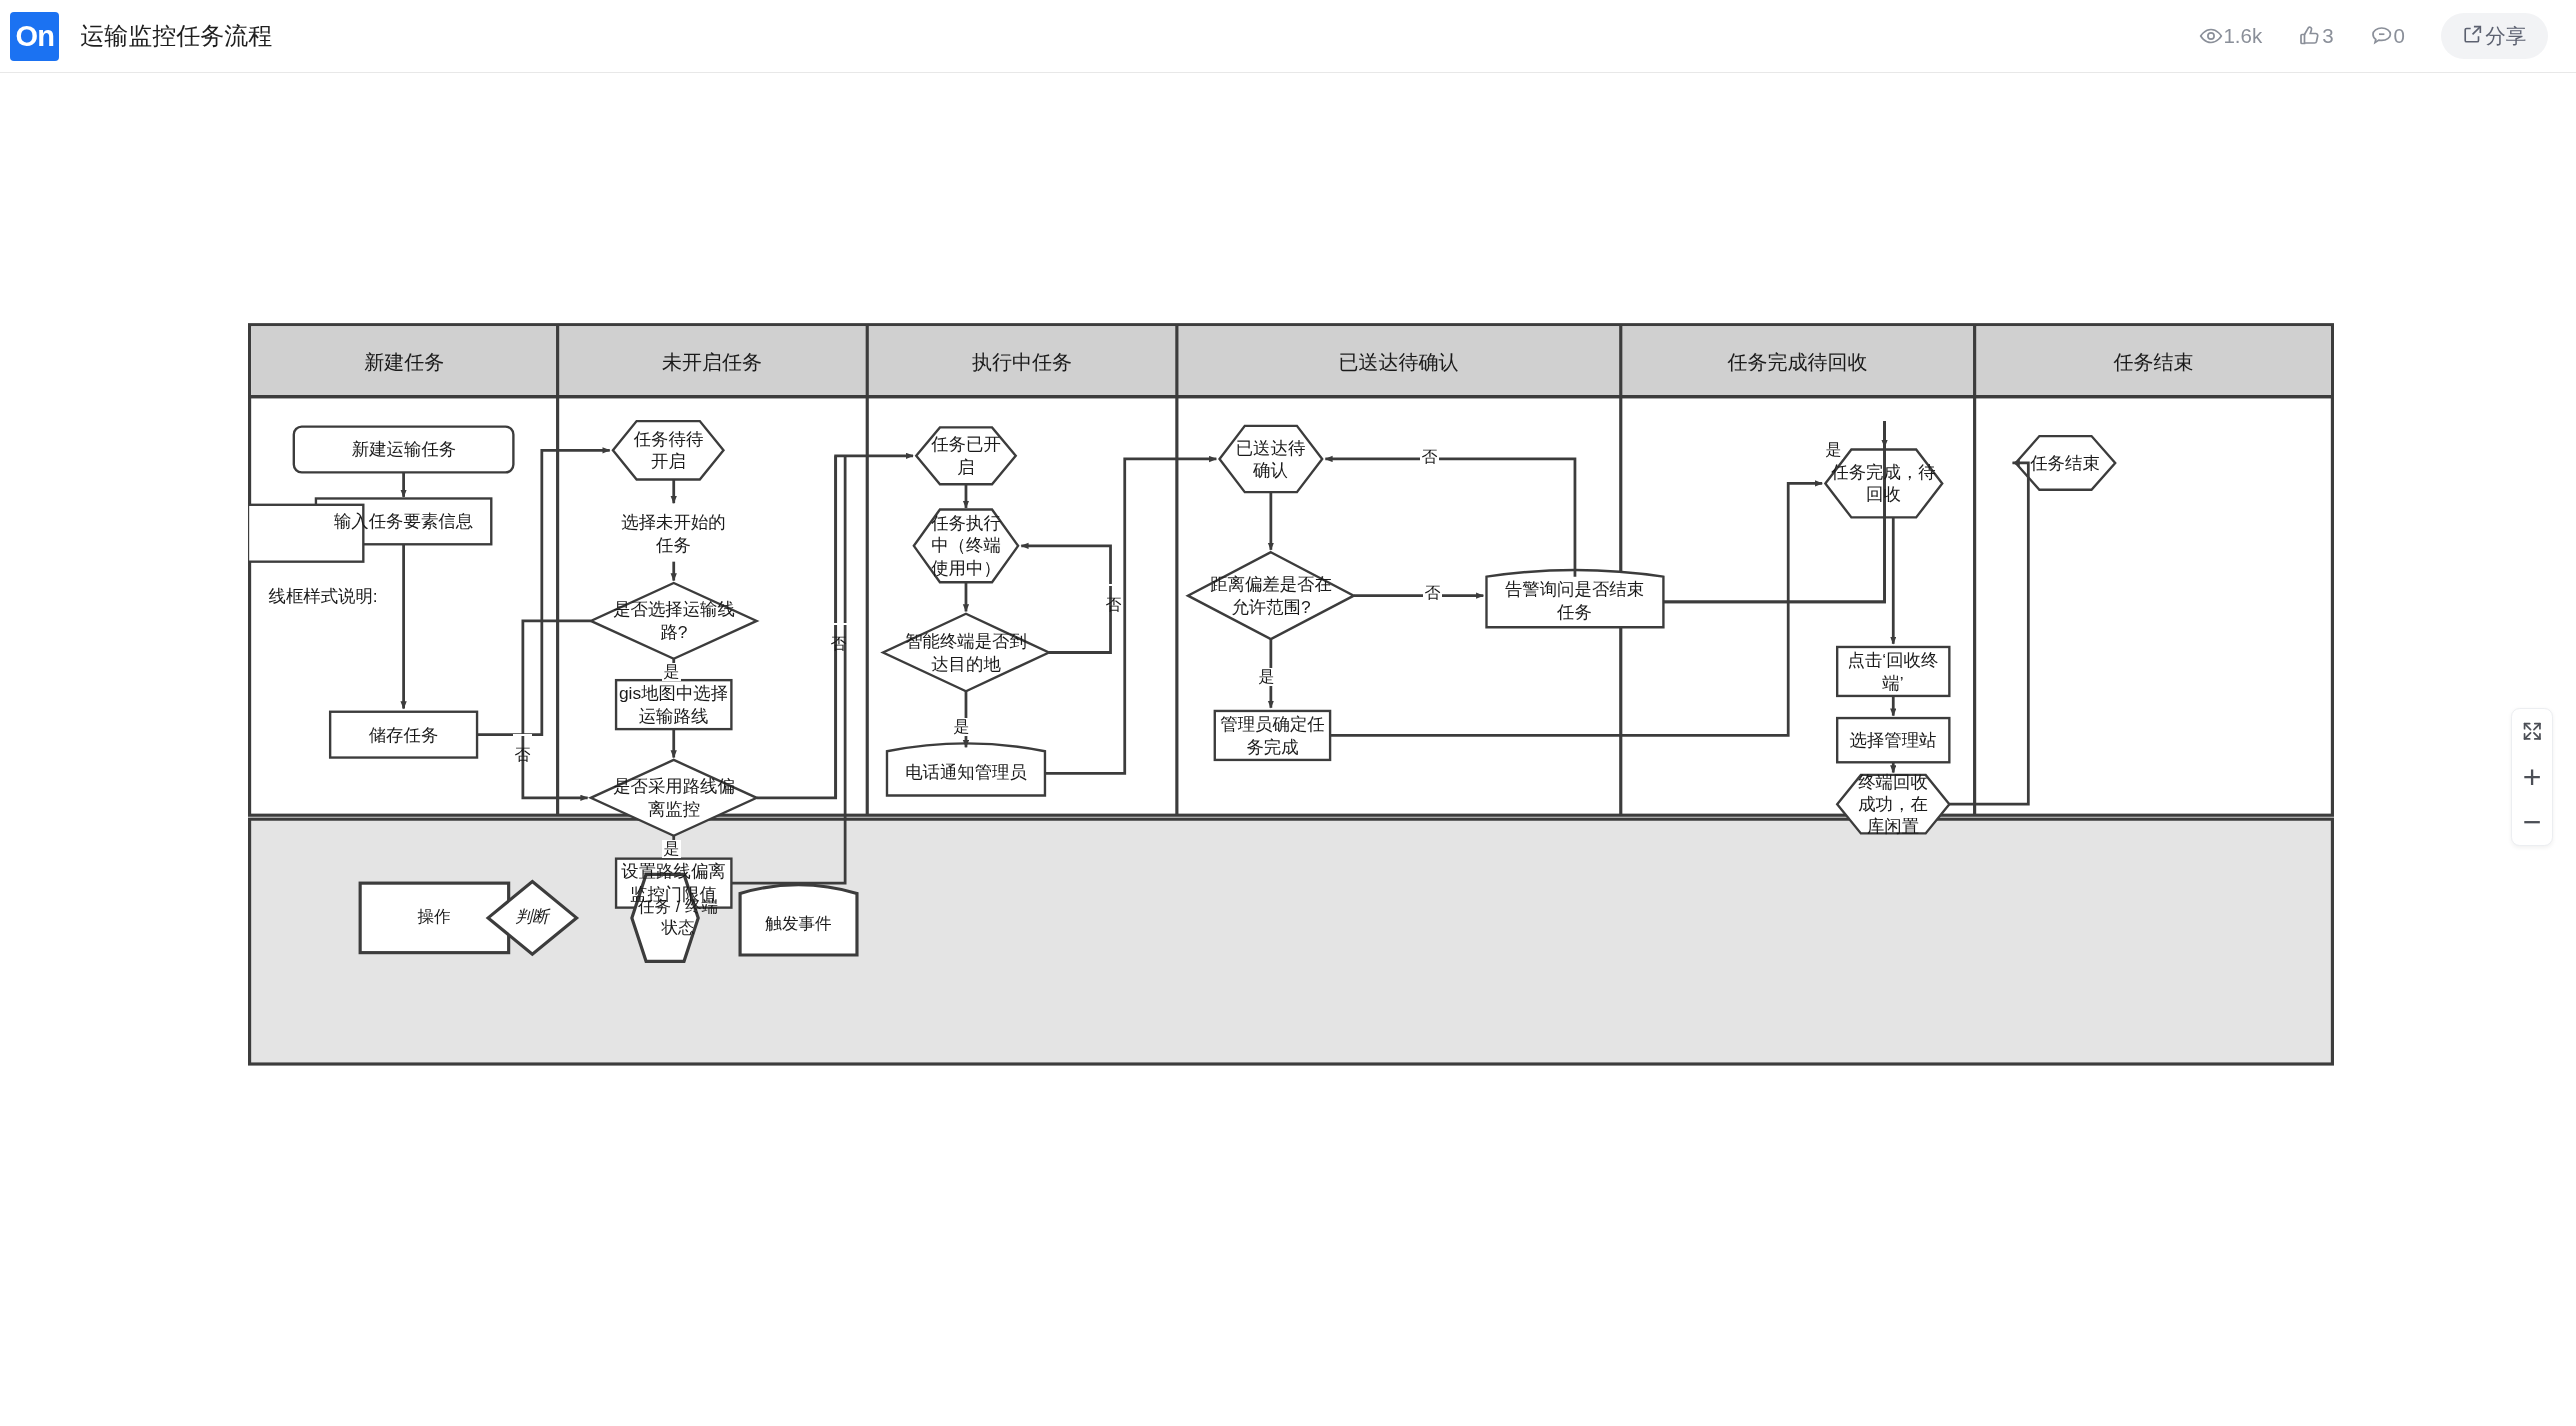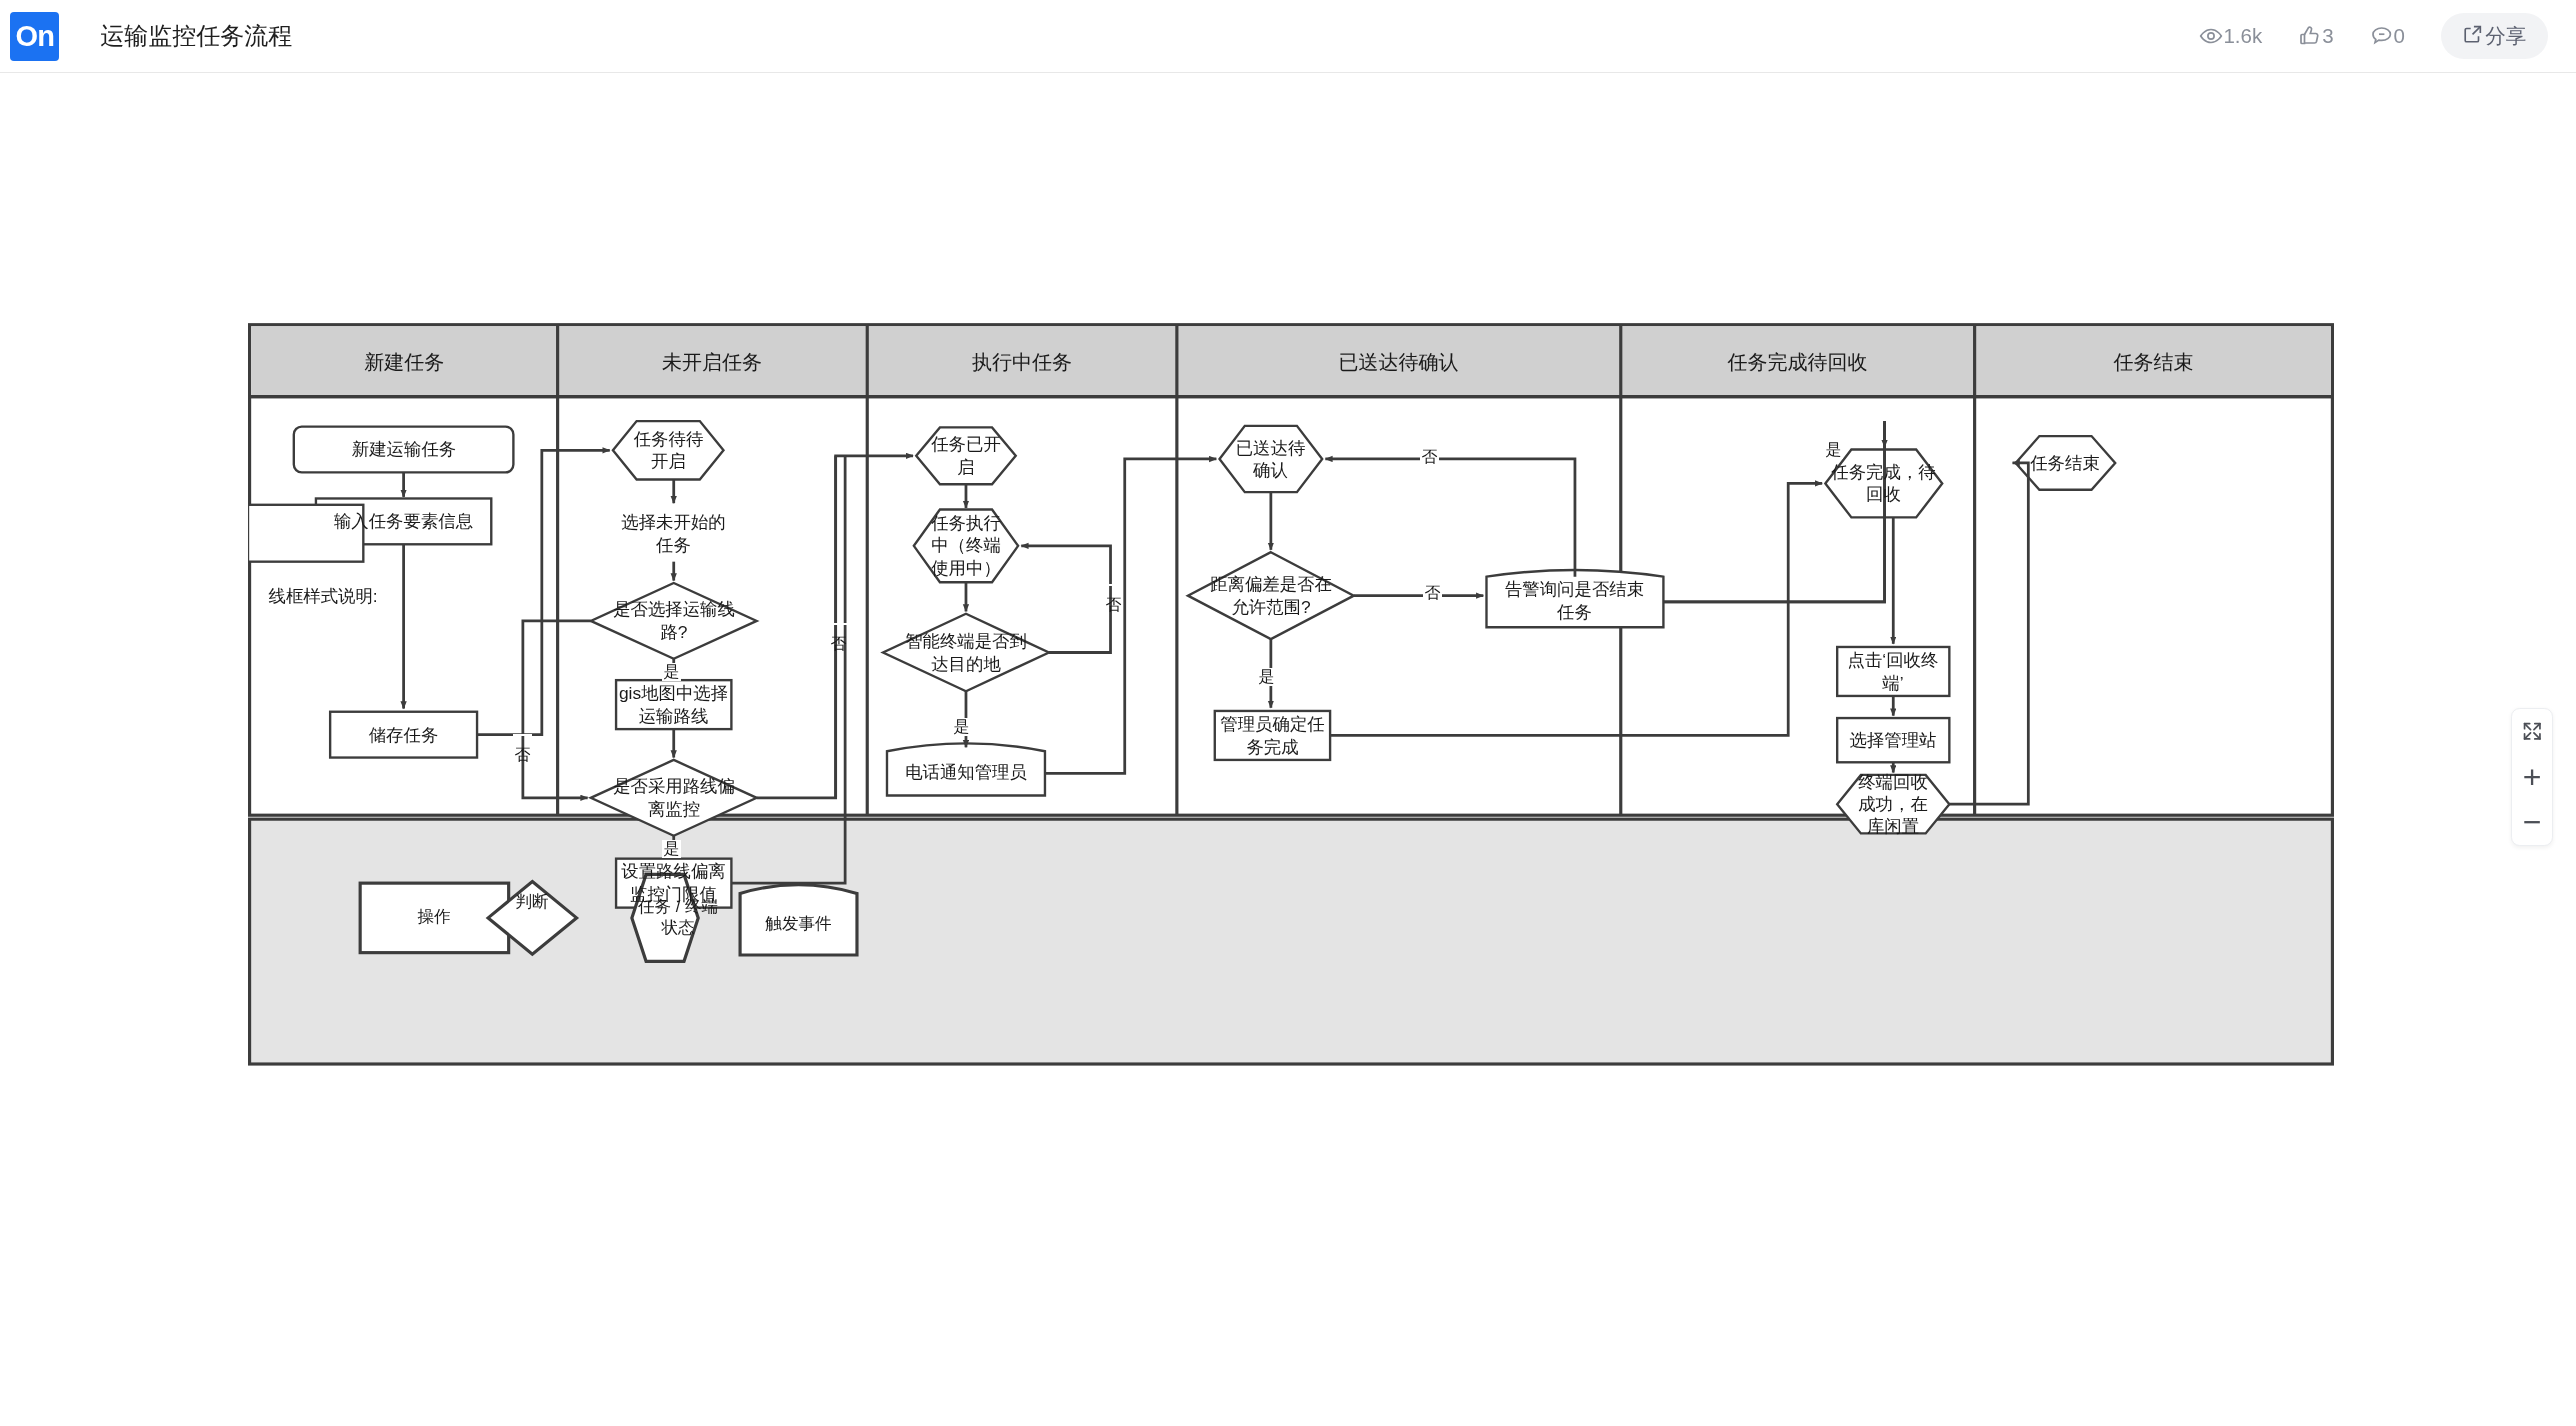--- a/index.html
+++ b/index.html
@@ -25,7 +25,7 @@
     font-family:"Liberation Sans",sans-serif;
   }
   #doc-title{
-    margin-left:41px;font-size:24px;color:#1f1f1f;font-weight:500;
+    margin-left:21px;font-size:24px;color:#1f1f1f;font-weight:500;
   }
   #topbar-right{
     margin-left:auto;display:flex;align-items:center;gap:36px;

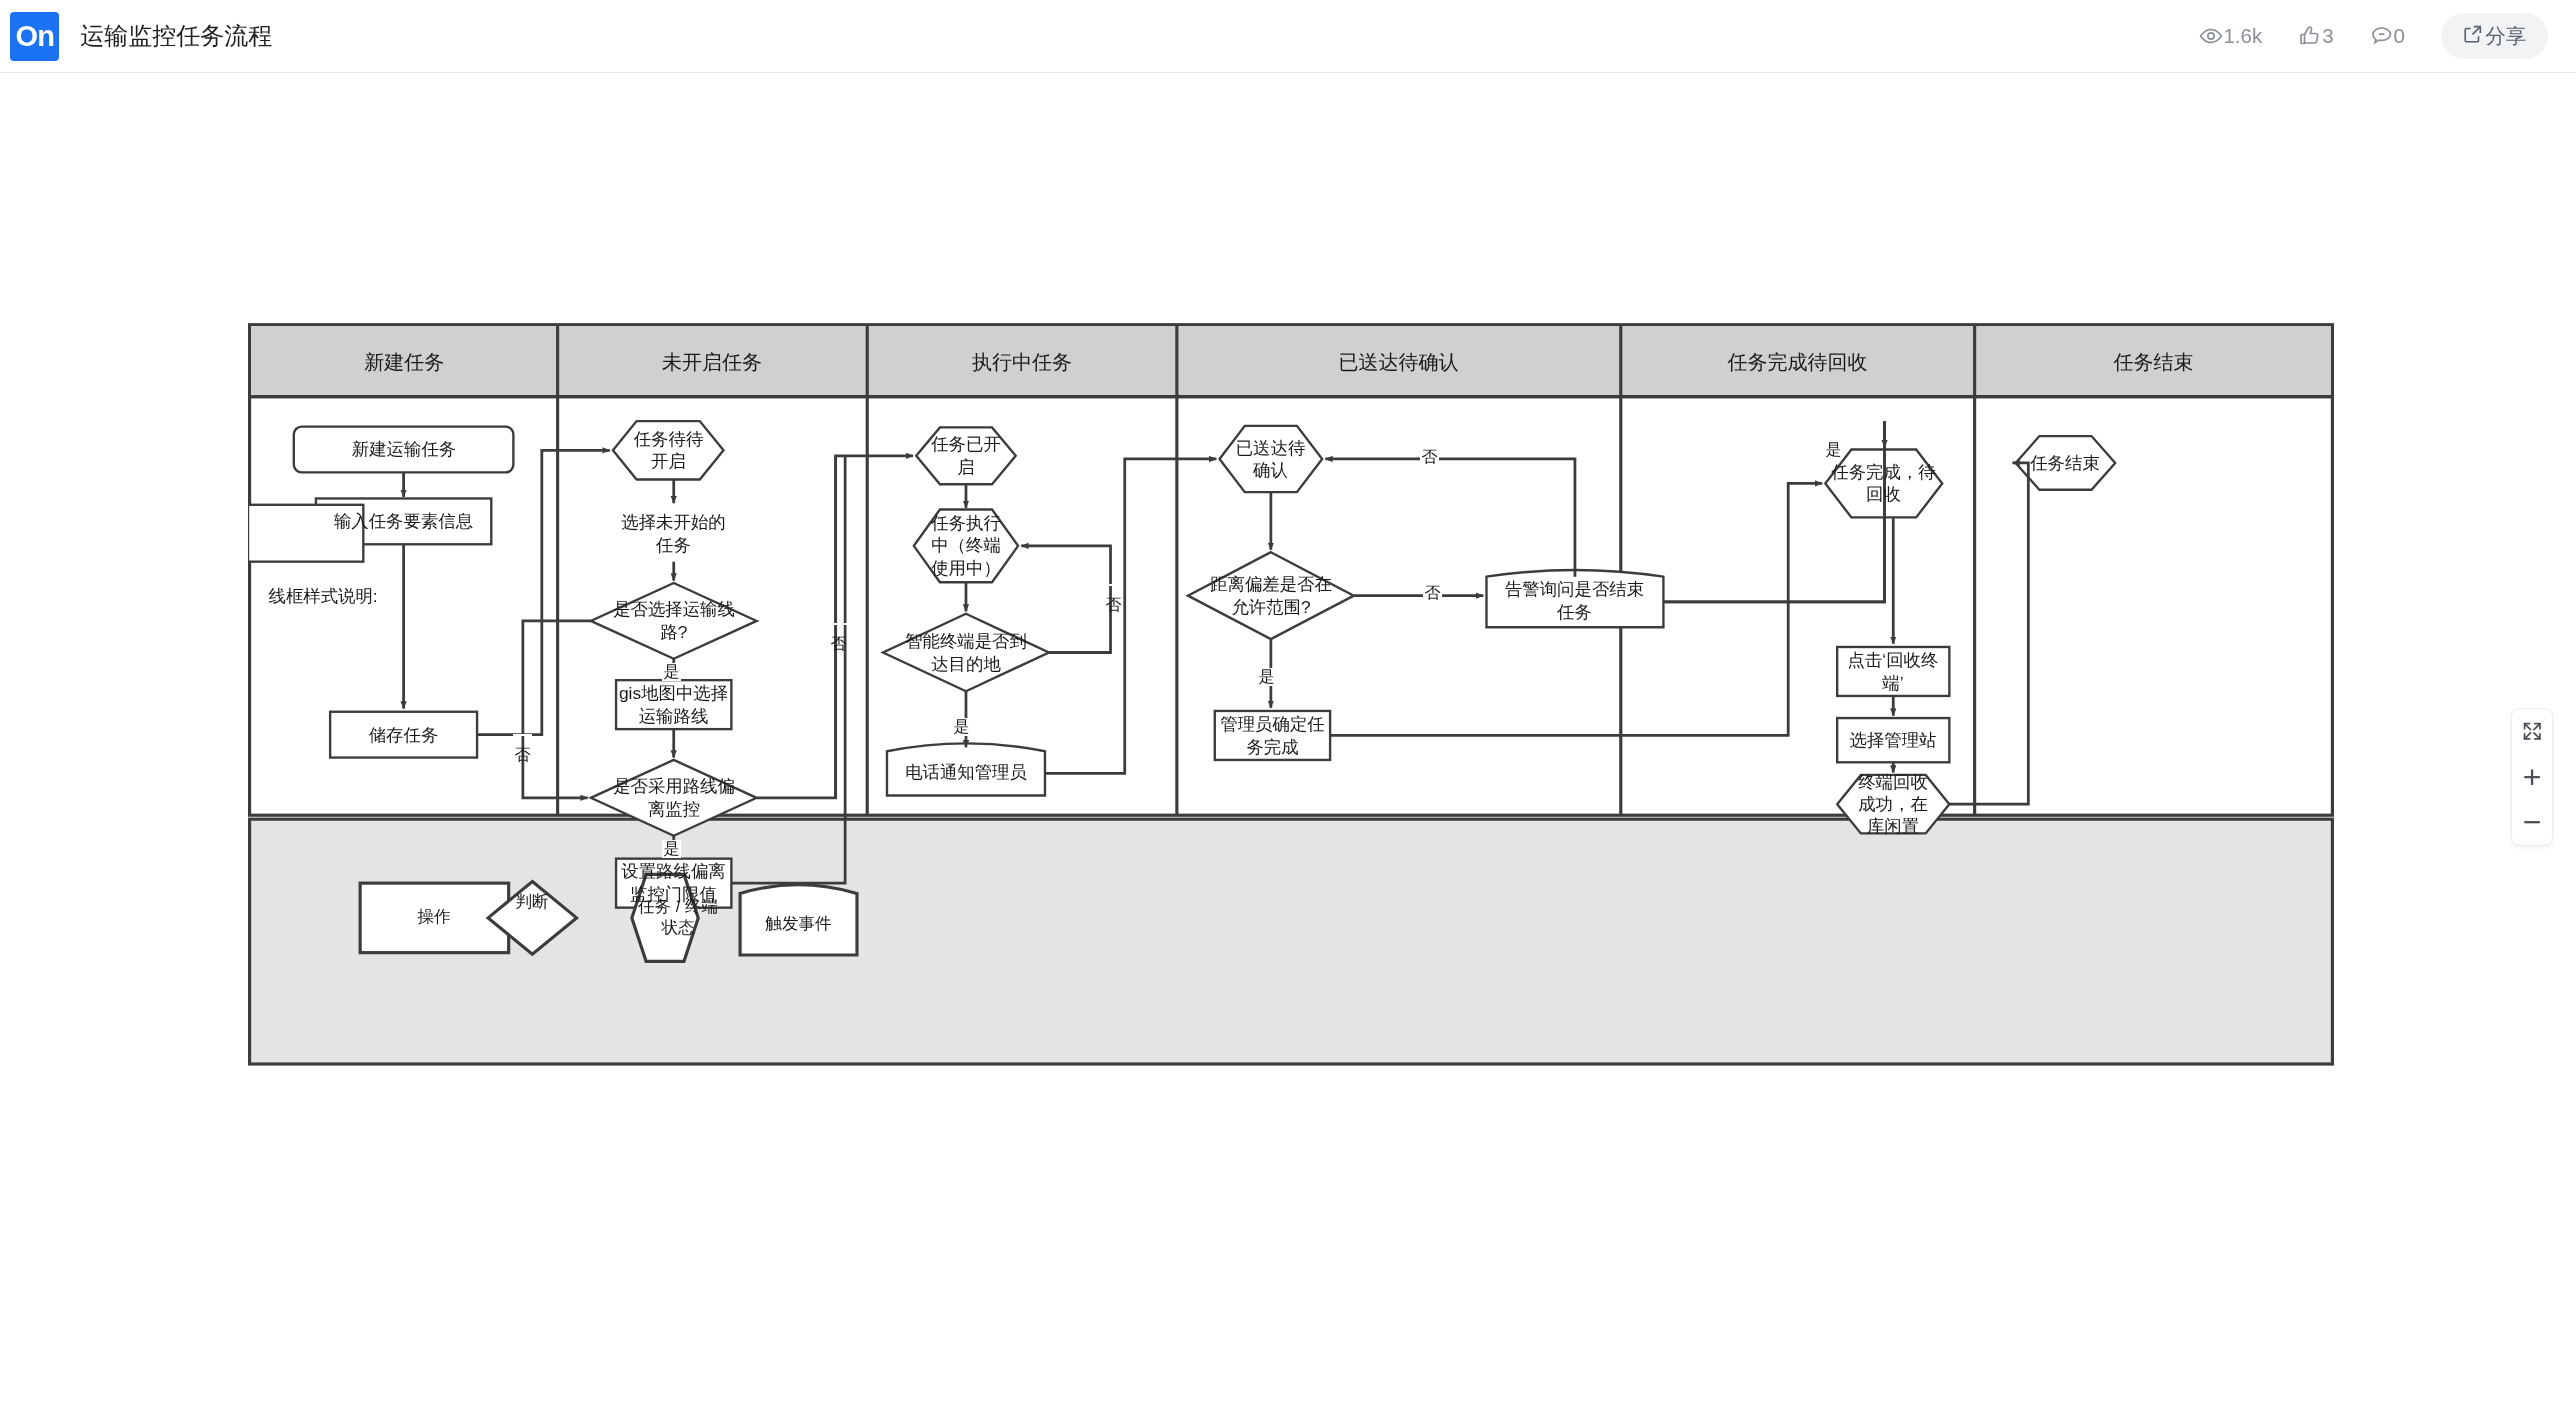--- a/index.html
+++ b/index.html
@@ -337,7 +337,7 @@
     <div id="legend-title">线框样式说明:</div>
 
     <div class="leg-label" style="left:112px;top:560px;width:148px;height:69px;">操作</div>
-    <div class="leg-label" style="left:240px;top:556px;width:88px;height:47px;">判断</div>
+    <div class="leg-label" style="left:240px;top:571px;width:88px;height:47px;font-style:italic;">判断</div>
     <div class="leg-label" style="left:384px;top:571px;width:92px;height:47px;">任务 / 终端
 状态</div>
     <div class="leg-label" style="left:492px;top:570px;width:117px;height:62px;">触发事件</div>

